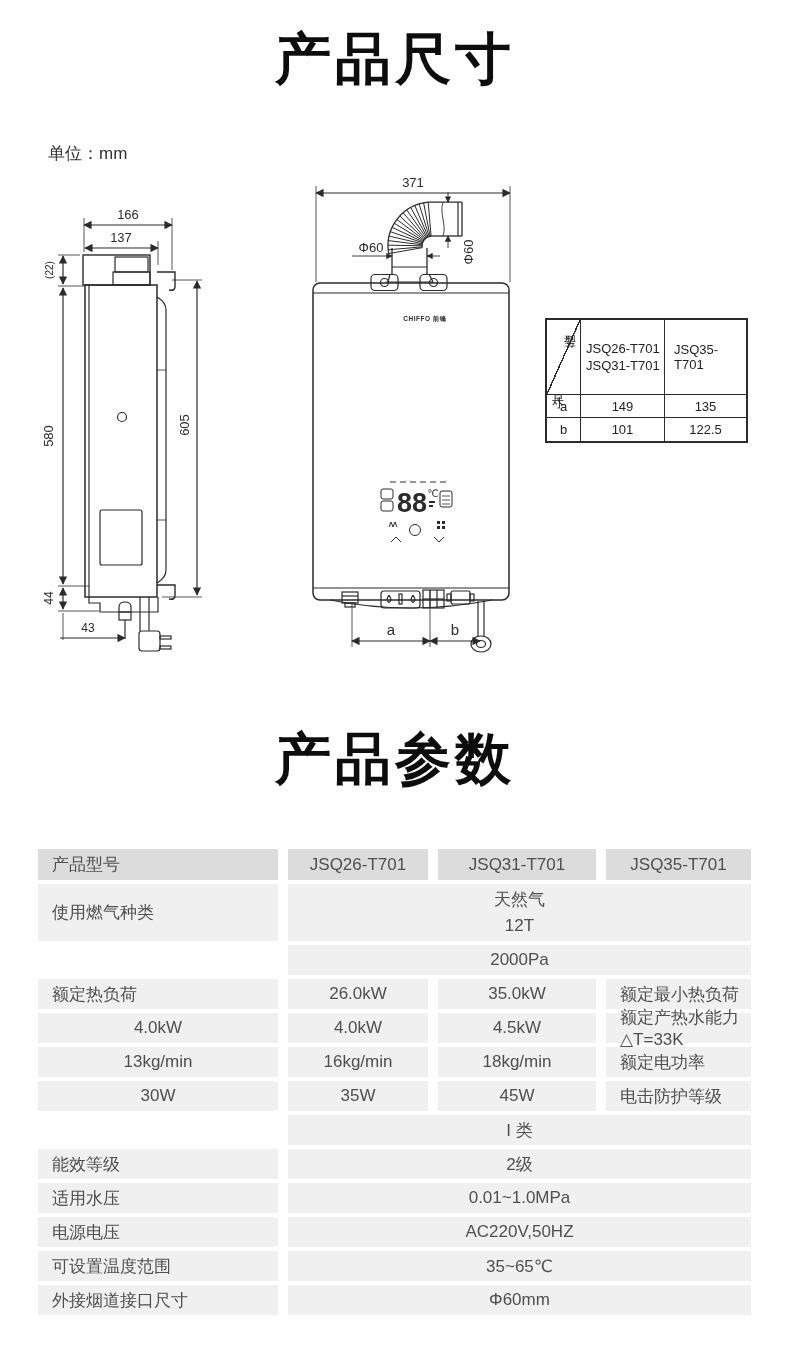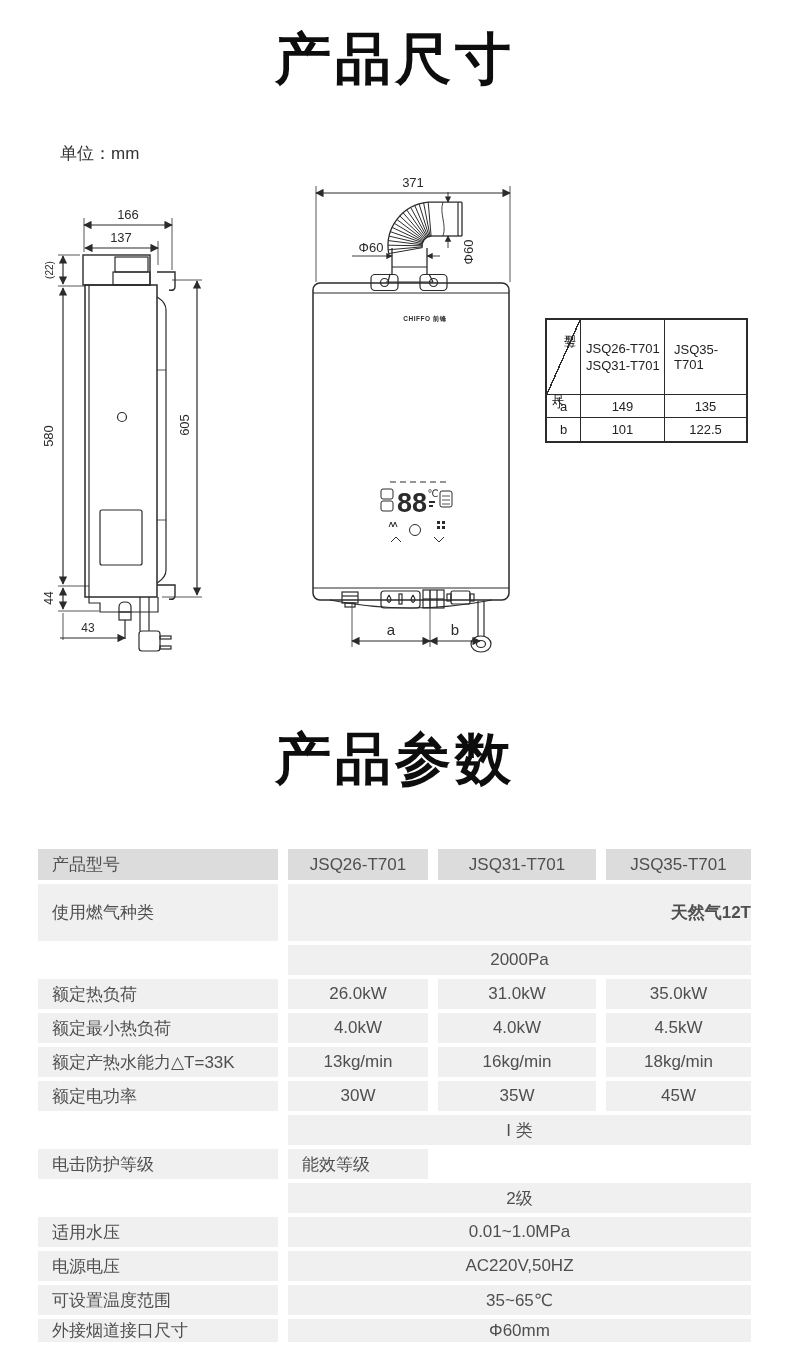--- a/index.html
+++ b/index.html
@@ -9,7 +9,7 @@
         font-size:56px;font-weight:900;color:#0d0d0d;letter-spacing:4px;margin:0;}
   #dim-title{top:22px;}
   #param-title{top:722px;}
-  .unit-label{position:absolute;left:60px;top:142px;font-size:17px;color:#333;}
+  .unit-label{position:absolute;left:48px;top:142px;font-size:17px;color:#333;}
   
   .drawing{position:absolute;left:0;top:170px;}
   .drawing text{fill:#2b2b2b;font-family:"Liberation Sans","DejaVu Sans",sans-serif;}

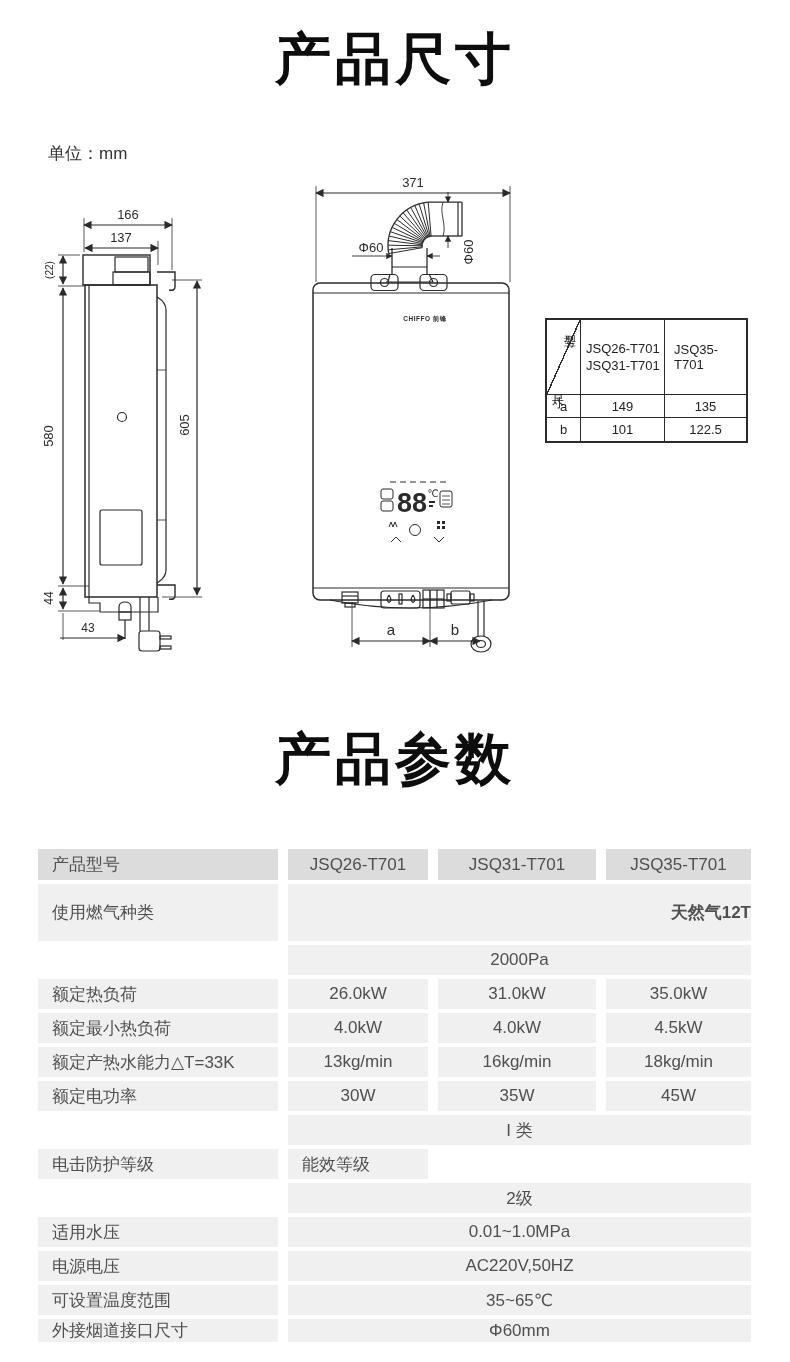--- a/index.html
+++ b/index.html
@@ -41,7 +41,7 @@
   .cell.lab{padding-left:14px;}
   .cell.val{justify-content:center;text-align:center;}
   .cell.merged{grid-column:2 / 5;}
-  .cell.twolines{flex-direction:row;justify-content:flex-end;line-height:26px;font-weight:bold;}
+  .cell.twolines{flex-direction:column;justify-content:center;line-height:26px;}
 </style>
 </head>
 <body>

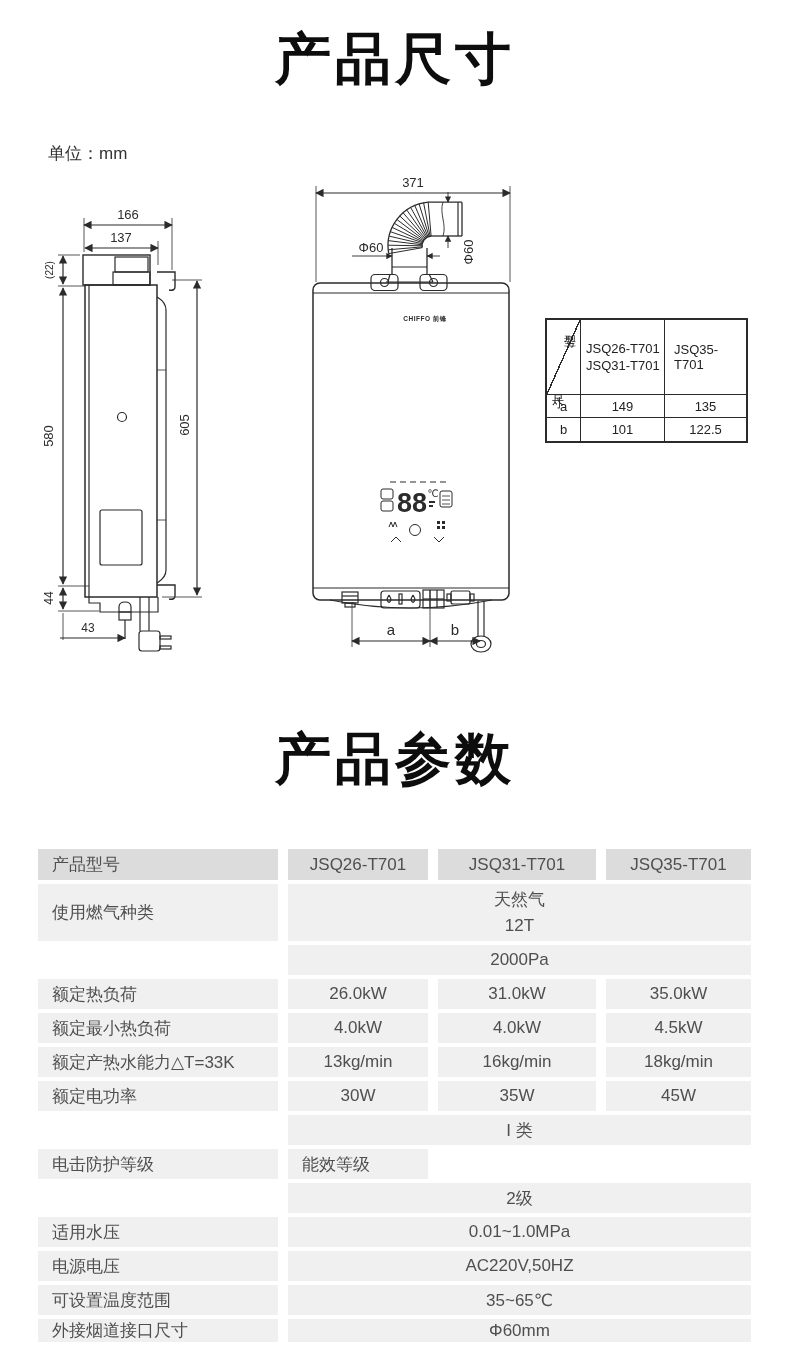--- a/index.html
+++ b/index.html
@@ -273,7 +273,6 @@
 
     <div class="cell lab">额定热负荷</div>
     <div class="cell val">26.0kW</div>
-    <div class="cell val">31.0kW</div>
     <div class="cell val">35.0kW</div>
 
     <div class="cell lab">额定最小热负荷</div>

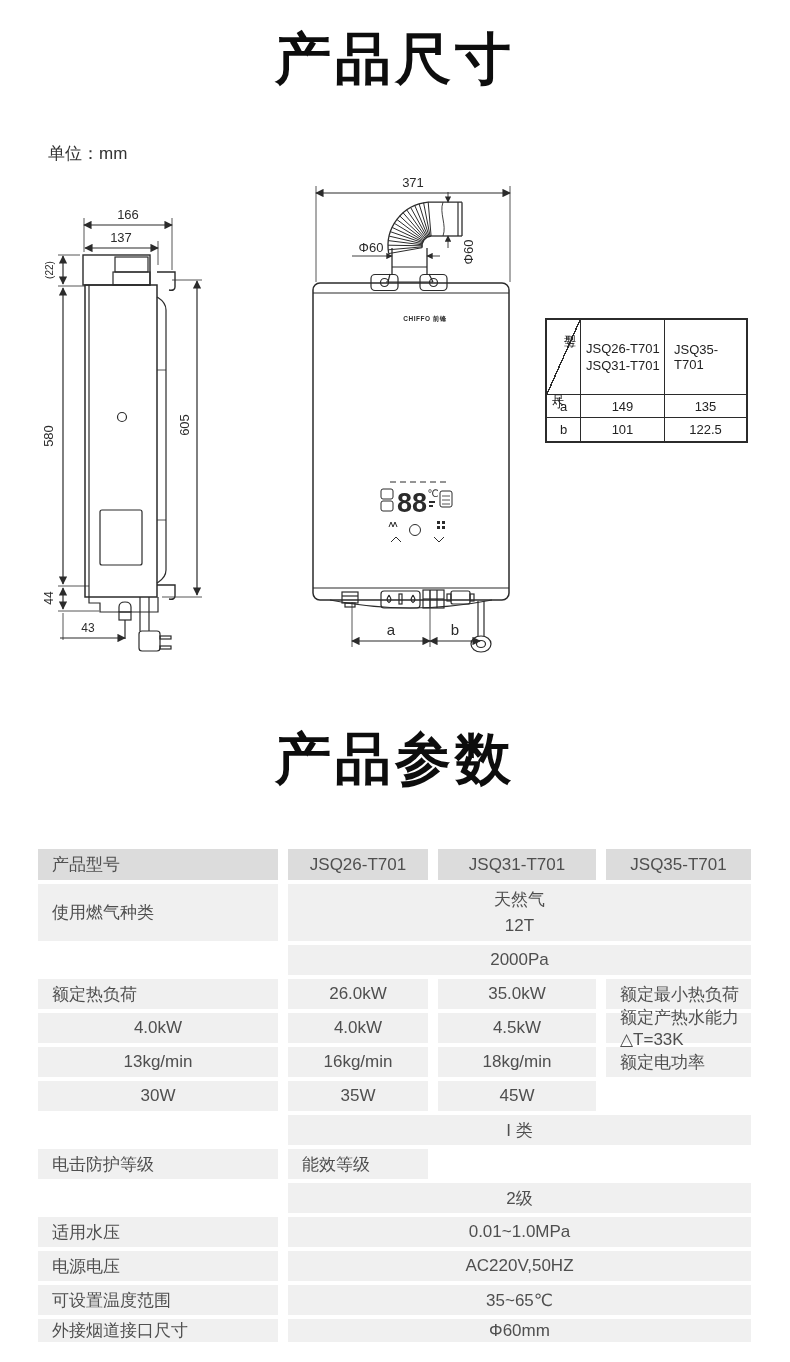--- a/index.html
+++ b/index.html
@@ -290,8 +290,8 @@
     <div class="cell val">35W</div>
     <div class="cell val">45W</div>
 
+    <div class="cell lab">电击防护等级</div>
     <div class="cell val merged">I 类</div>
-    <div class="cell lab">电击防护等级</div>
 
     <div class="cell lab">能效等级</div>
     <div class="cell val merged">2级</div>

